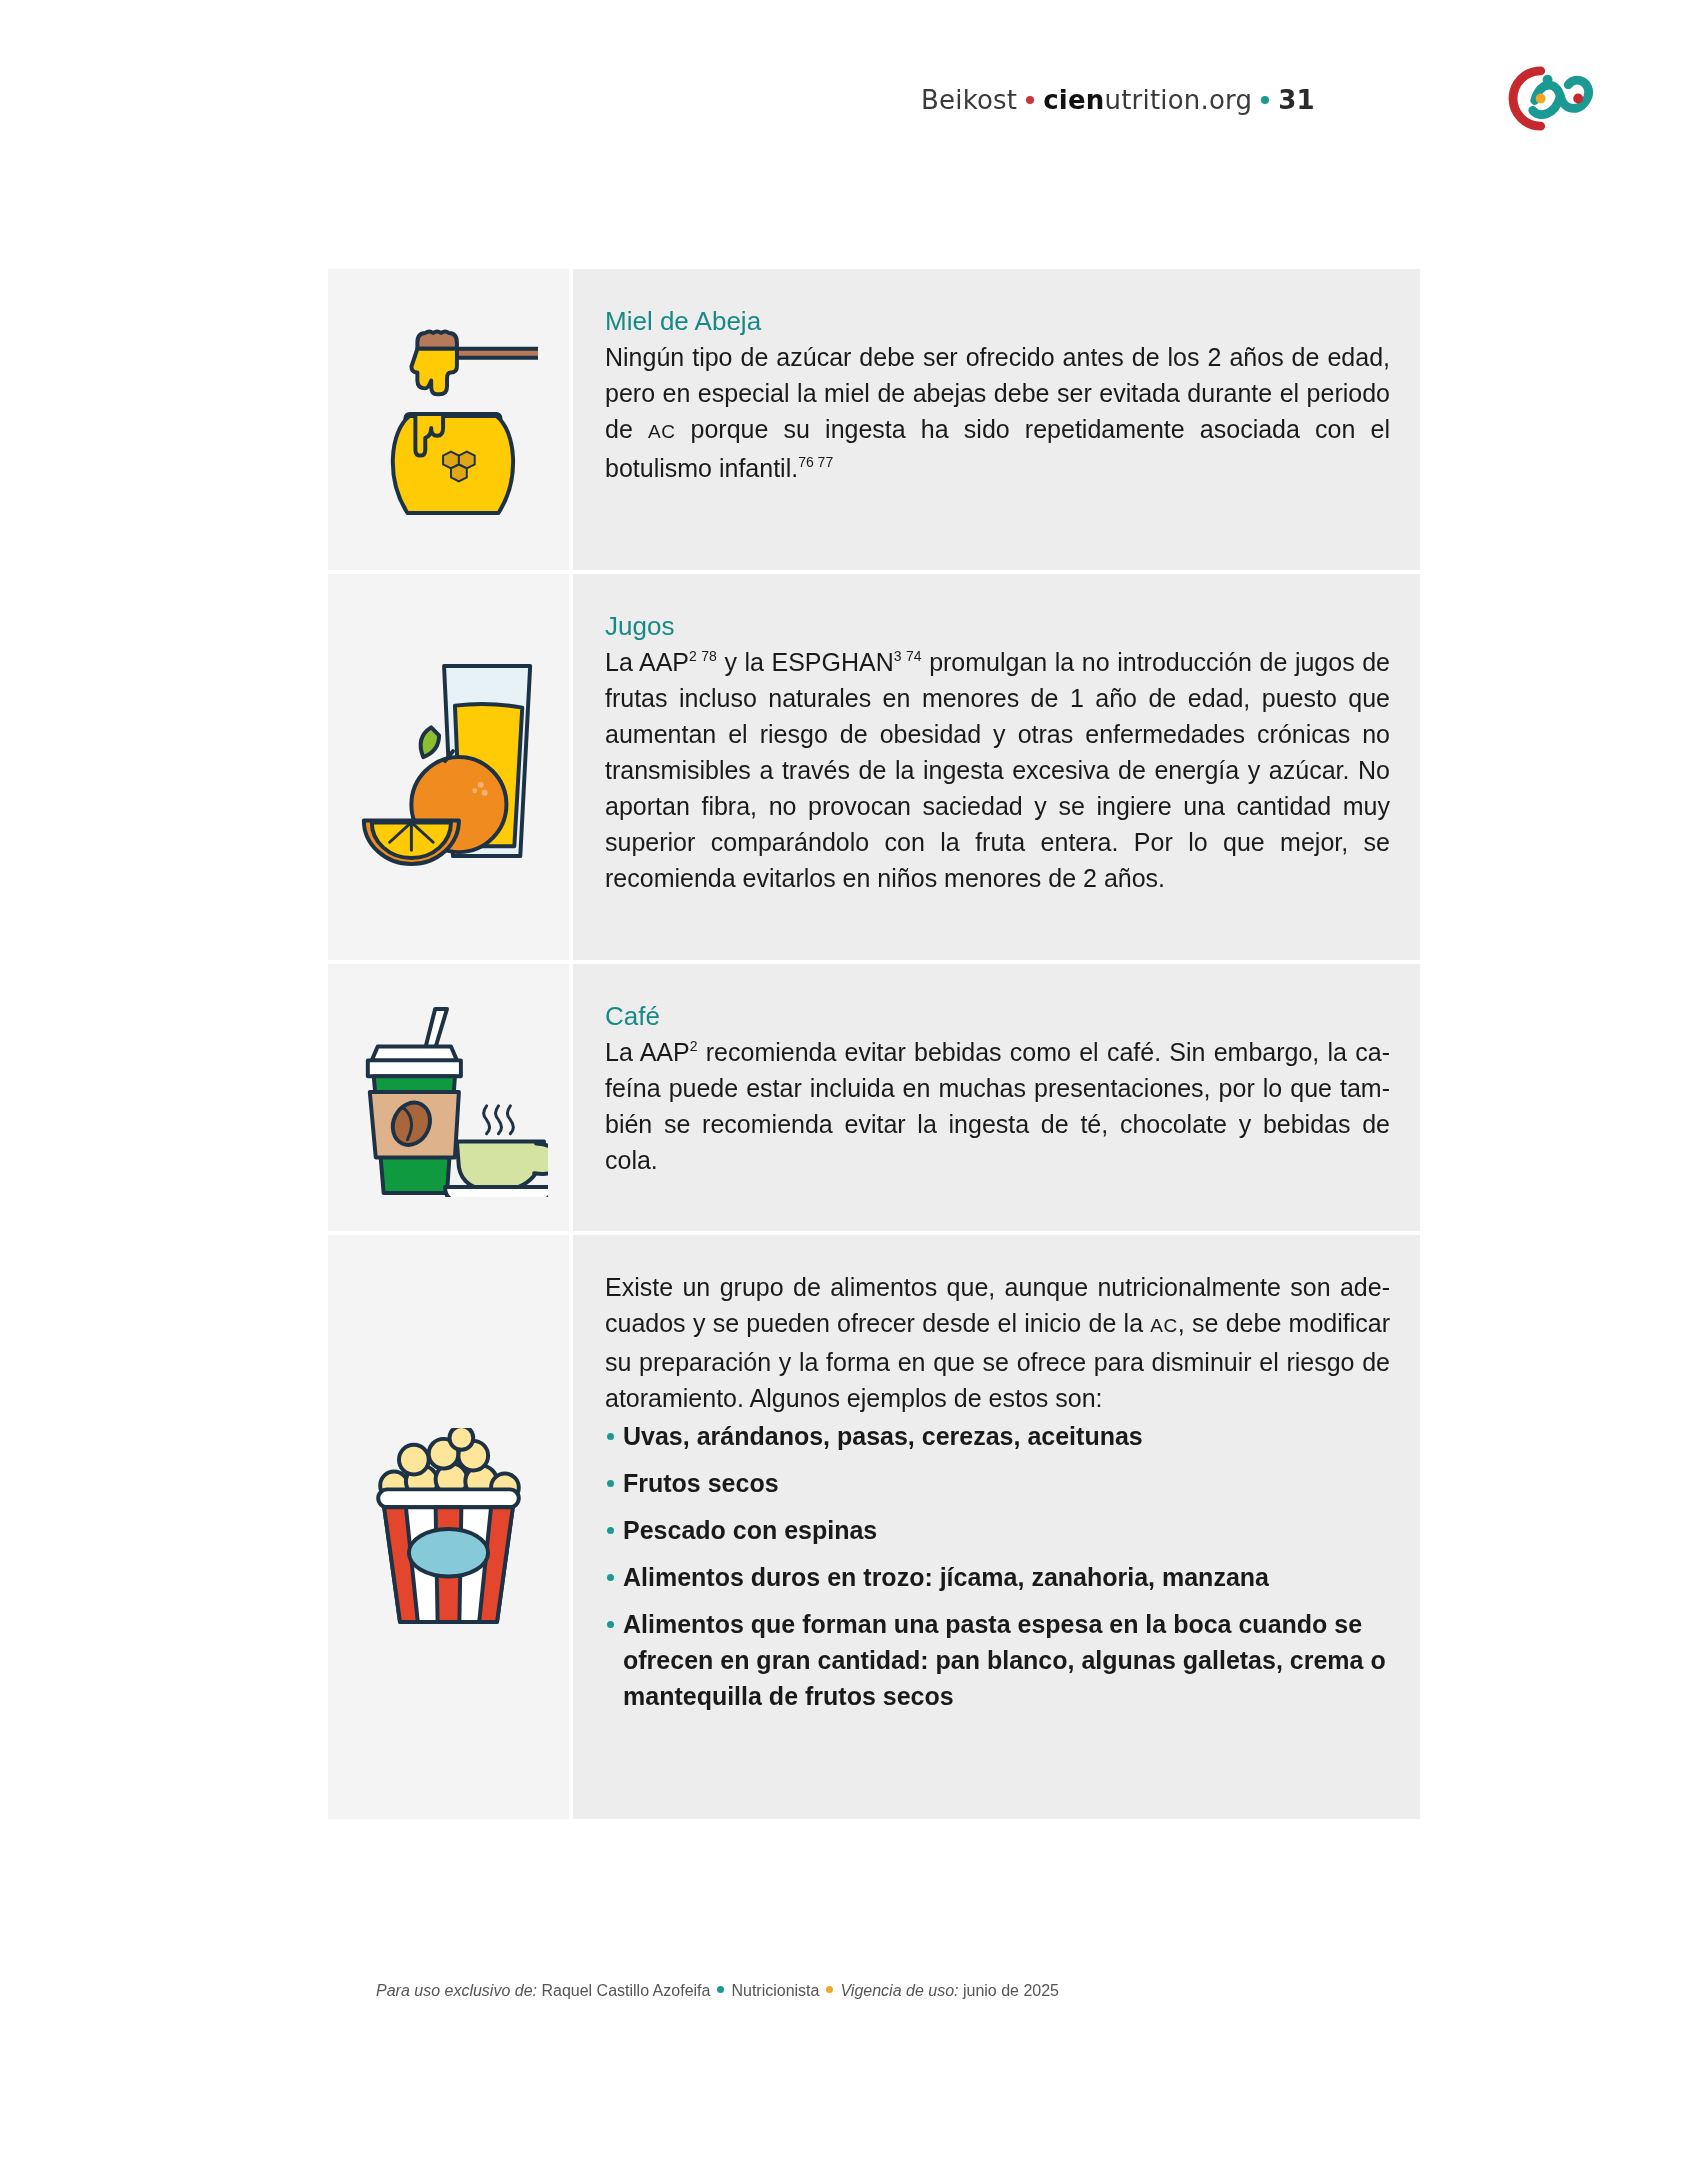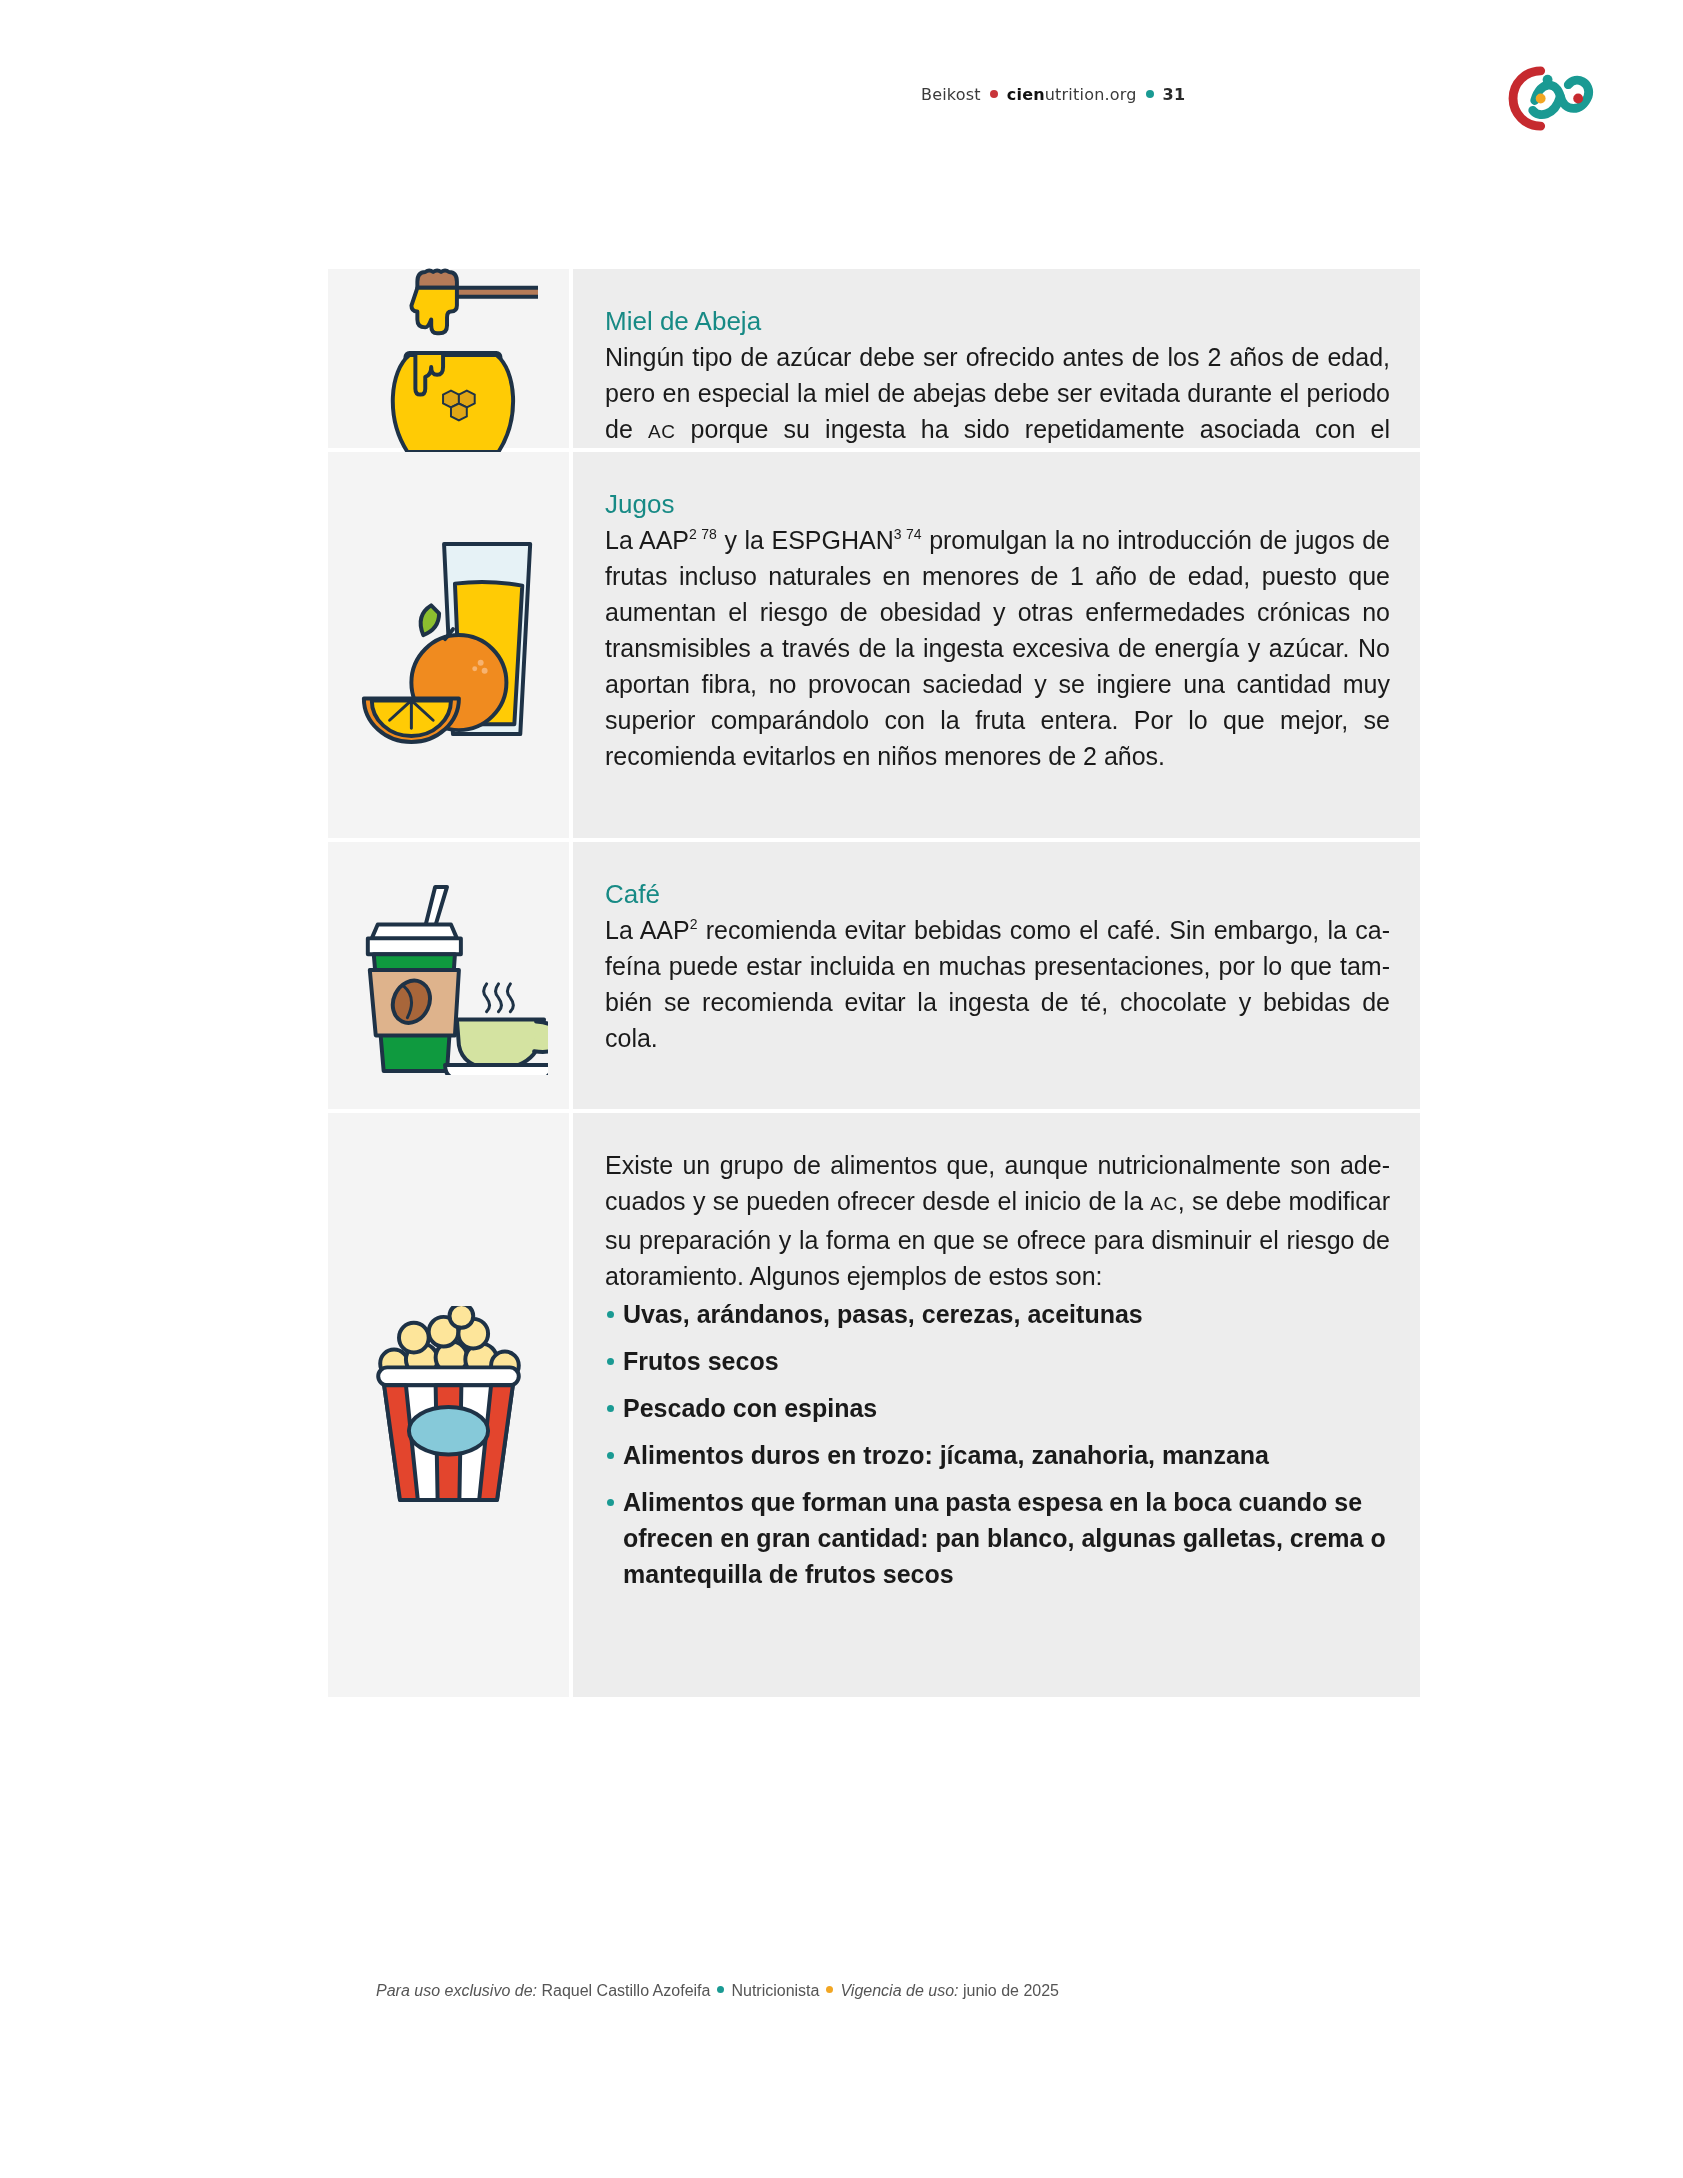--- a/index.html
+++ b/index.html
@@ -8,7 +8,7 @@
     font-family: "Liberation Sans", "DejaVu Sans", sans-serif; color: #1a1a1a;
   }
   .header {
-    position: absolute; top: 85px; left: 921px; font-size: 16px; color: #3a3a3a;
+    position: absolute; top: 85px; left: 921px; font-size: 26px; color: #3a3a3a;
     font-family: "DejaVu Sans", sans-serif; letter-spacing: 0.2px; white-space: nowrap;
   }
   .header .sep { display: inline-block; width: 8px; height: 8px; border-radius: 50%; margin: 0 9px; vertical-align: middle; position: relative; top: -2px; }

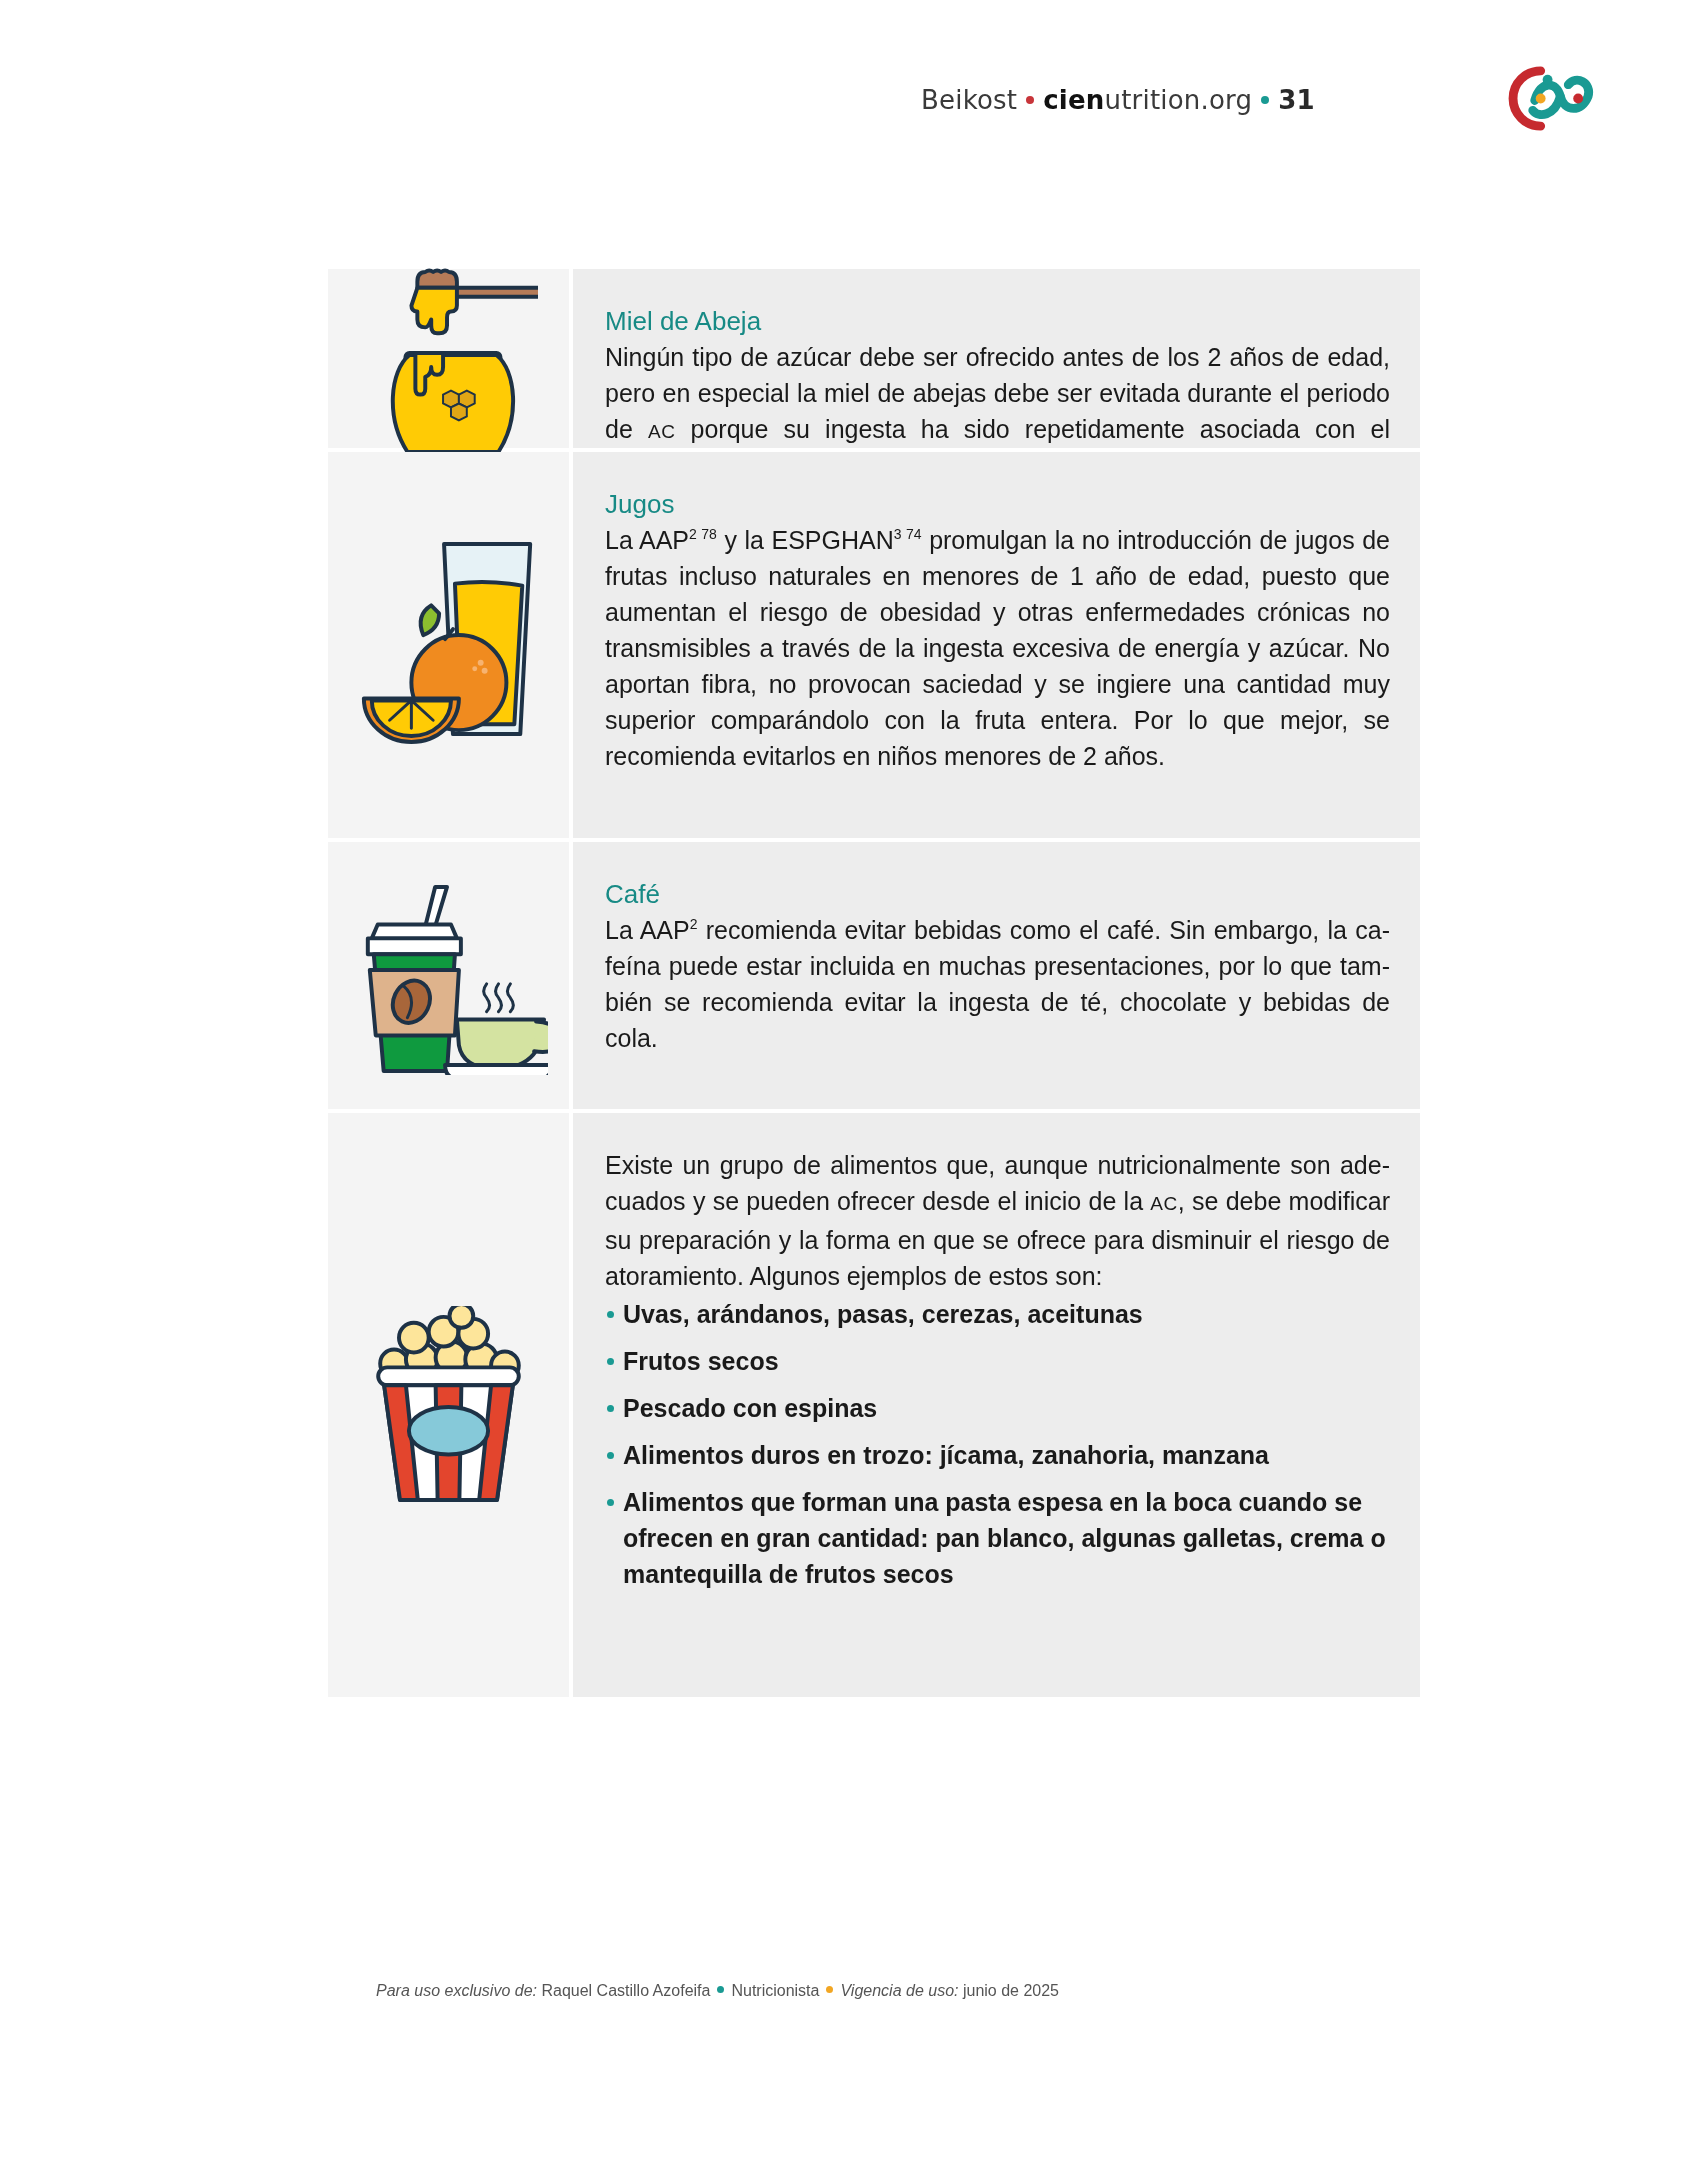--- a/index.html
+++ b/index.html
@@ -54,7 +54,7 @@
 
 <div class="table">
 
-  <div class="row" style="height:179px">
+  <div class="row" style="height:301px">
     <div class="icon-cell">
       <svg width="178" height="198" viewBox="0 0 180 200">
         <g stroke="#1e3246" stroke-width="4" stroke-linejoin="round" stroke-linecap="round">

